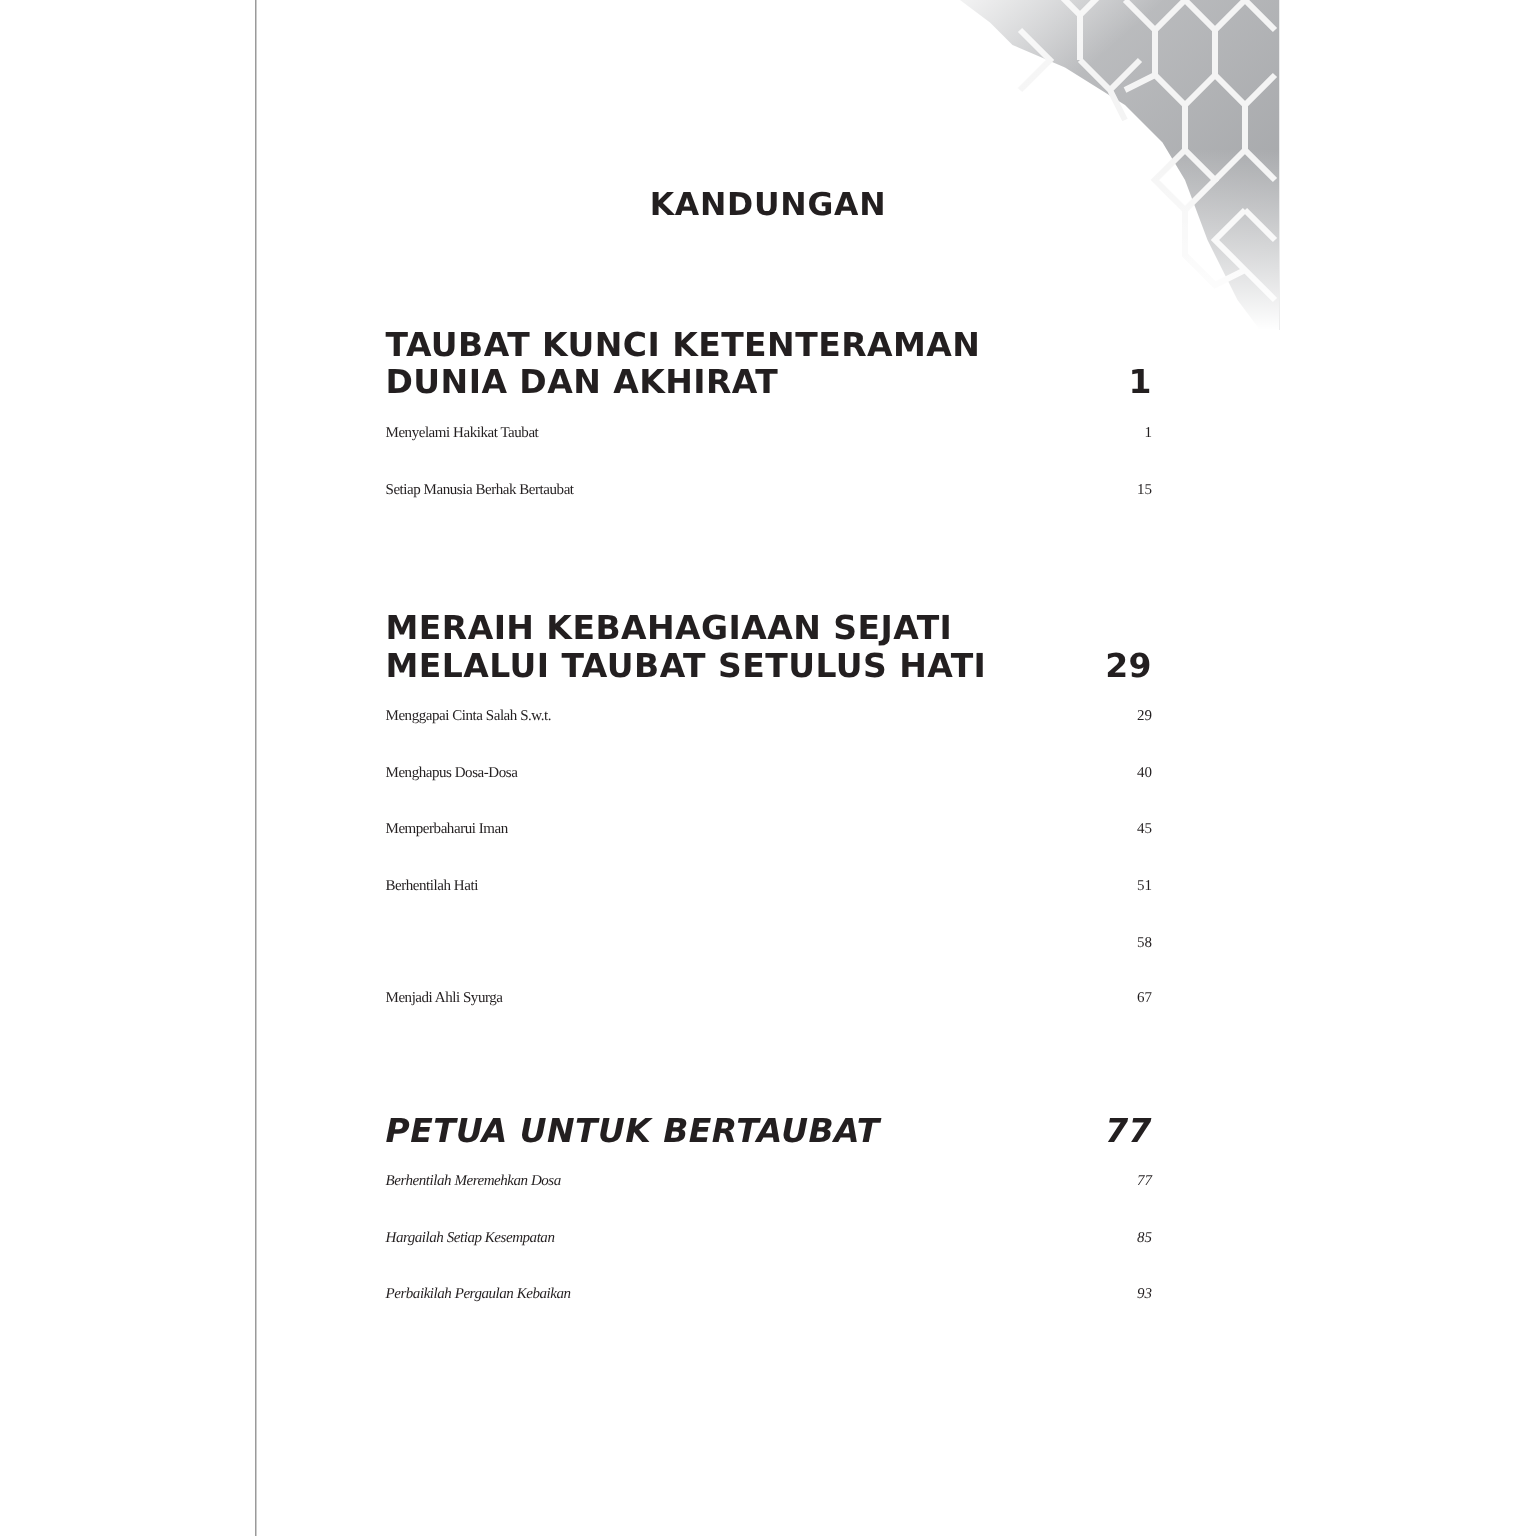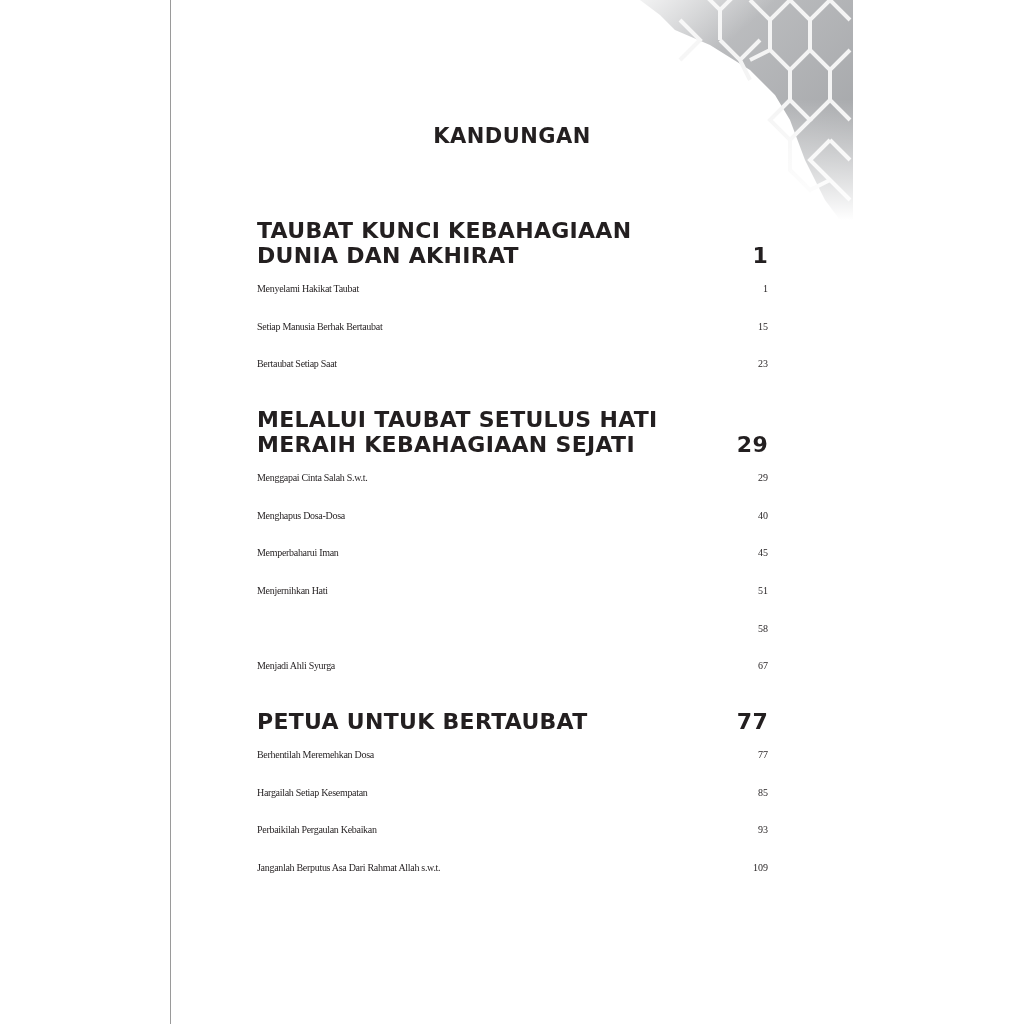--- a/index.html
+++ b/index.html
@@ -83,7 +83,7 @@
 
   <div class="chapter" style="top:218px;">
     <div class="chapter-head">
-      <div>TAUBAT KUNCI KEBAHAGIAAN</div>
+      <div>TAUBAT KUNCI KETENTERAMAN</div>
       <div>DUNIA DAN AKHIRAT</div>
       <span class="num">1</span>
     </div>

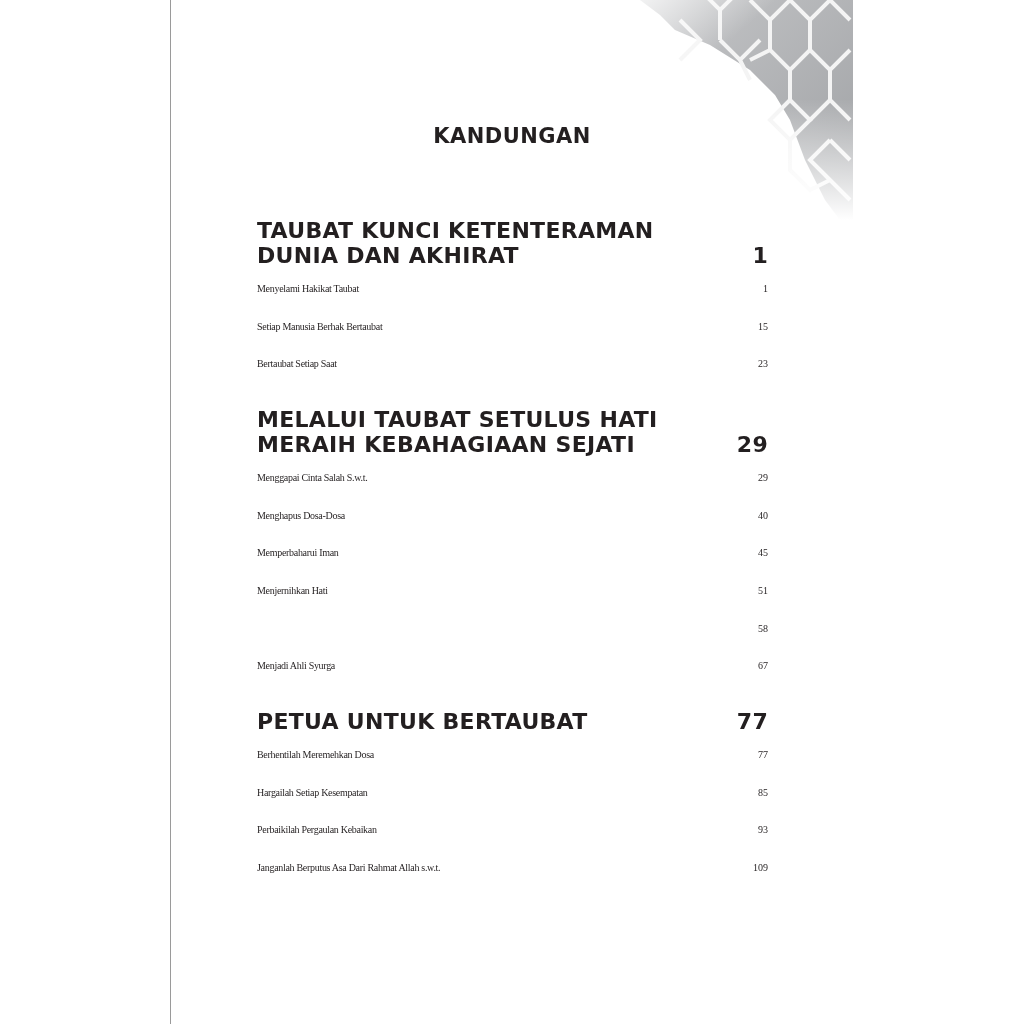--- a/index.html
+++ b/index.html
@@ -96,10 +96,6 @@
       <span class="label">Setiap Manusia Berhak Bertaubat</span>
       <span class="pg">15</span>
     </div>
-    <div class="entry">
-      <span class="label">Bertaubat Setiap Saat</span>
-      <span class="pg">23</span>
-    </div>
   </div>
 
   <div class="chapter" style="top:407px;">

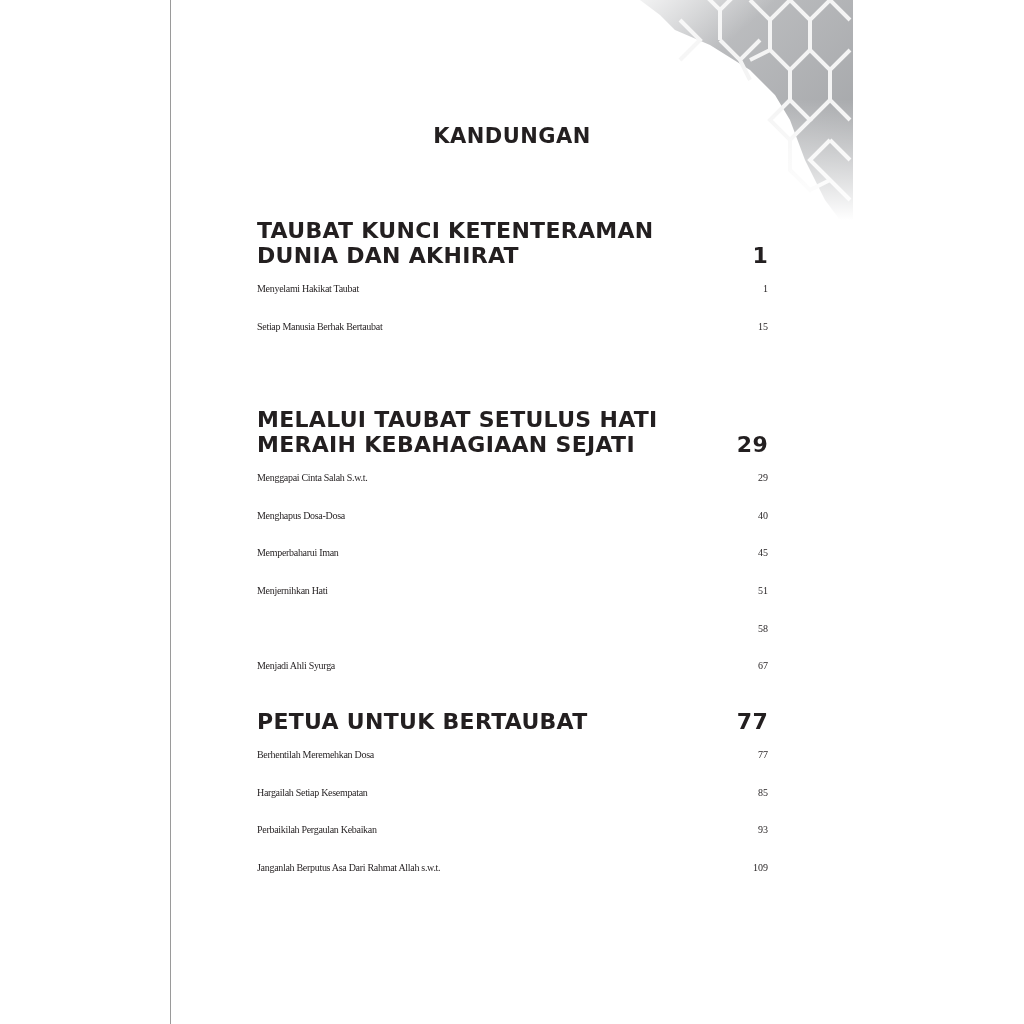--- a/index.html
+++ b/index.html
@@ -100,8 +100,8 @@
 
   <div class="chapter" style="top:407px;">
     <div class="chapter-head">
+      <div>MERAIH KEBAHAGIAAN SEJATI</div>
       <div>MELALUI TAUBAT SETULUS HATI</div>
-      <div>MERAIH KEBAHAGIAAN SEJATI</div>
       <span class="num">29</span>
     </div>
     <div style="height:11px"></div>

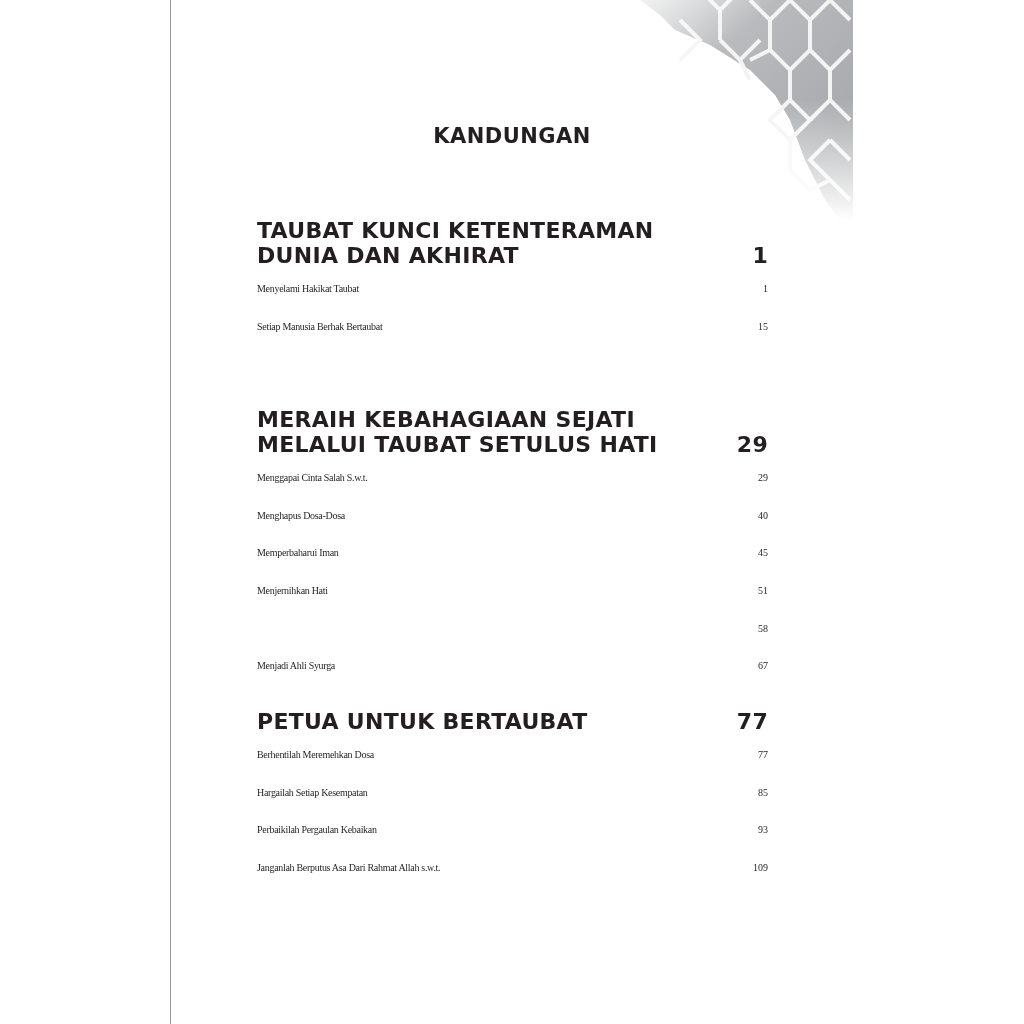--- a/index.html
+++ b/index.html
@@ -118,7 +118,7 @@
       <span class="pg">45</span>
     </div>
     <div class="entry">
-      <span class="label">Menjernihkan Hati</span>
+      <span class="label">Berhentilah Hati</span>
       <span class="pg">51</span>
     </div>
     <div class="entry">

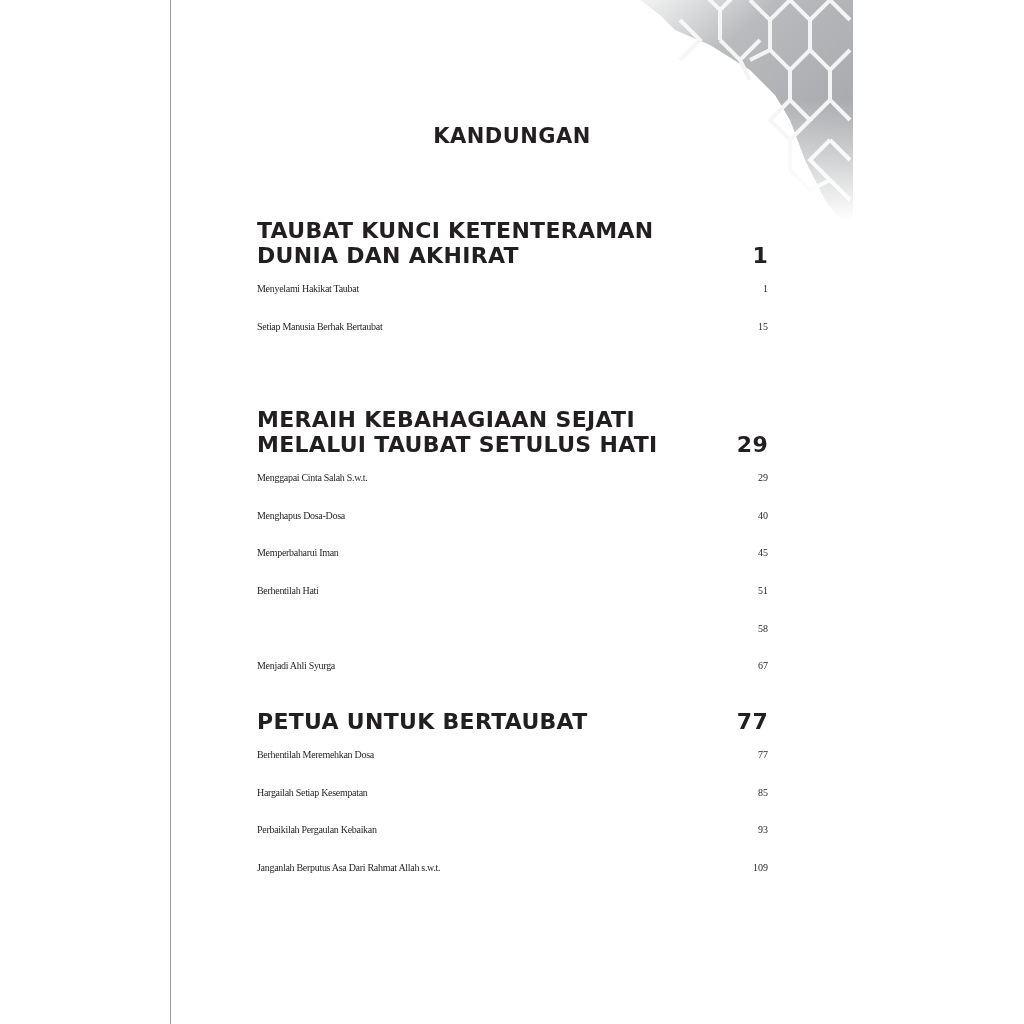--- a/index.html
+++ b/index.html
@@ -130,7 +130,7 @@
     </div>
   </div>
 
-  <div class="chapter" style="top:709px;">
+  <div class="chapter" style="top:742px;font-style:italic;">
     <div class="chapter-head">
       <div>PETUA UNTUK BERTAUBAT</div>
       <span class="num">77</span>

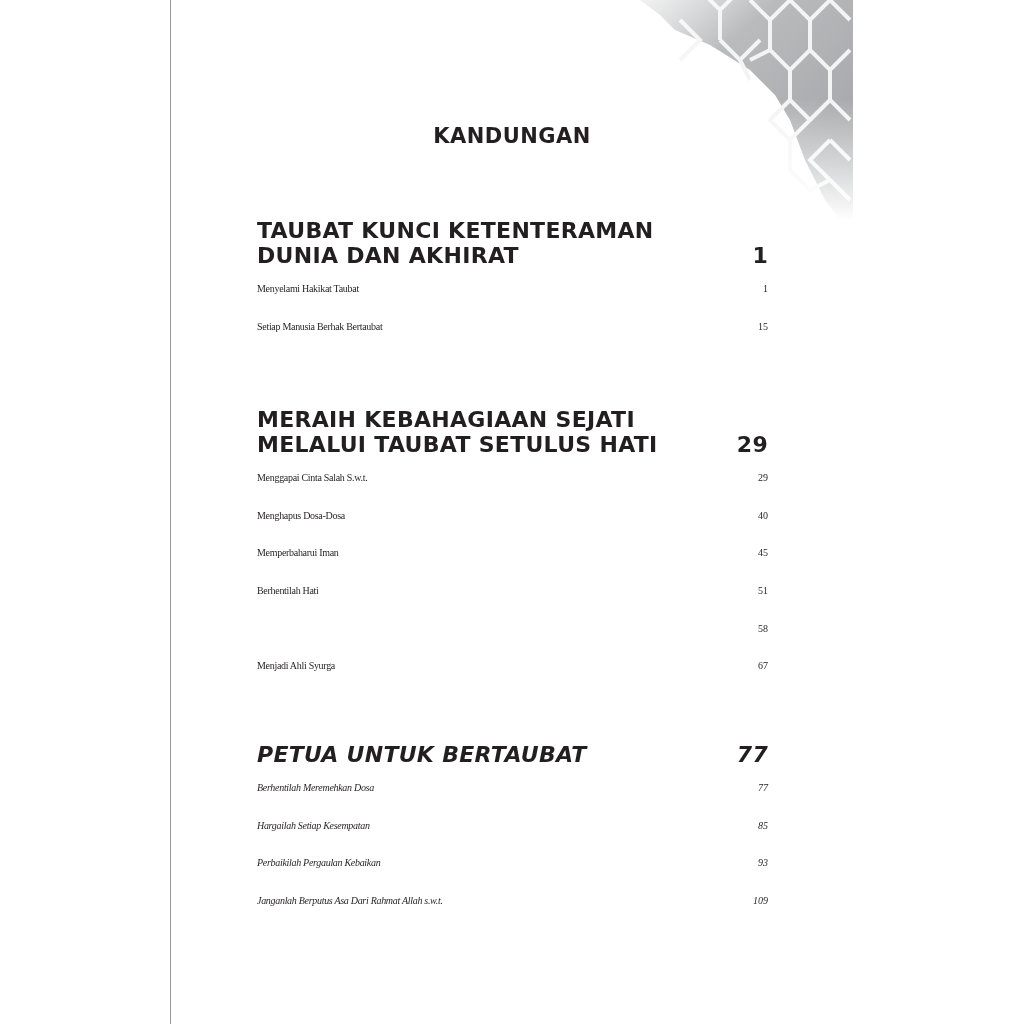--- a/index.html
+++ b/index.html
@@ -148,10 +148,6 @@
       <span class="label">Perbaikilah Pergaulan Kebaikan</span>
       <span class="pg">93</span>
     </div>
-    <div class="entry">
-      <span class="label">Janganlah Berputus Asa Dari Rahmat Allah s.w.t.</span>
-      <span class="pg">109</span>
-    </div>
   </div>
 
 </div>

